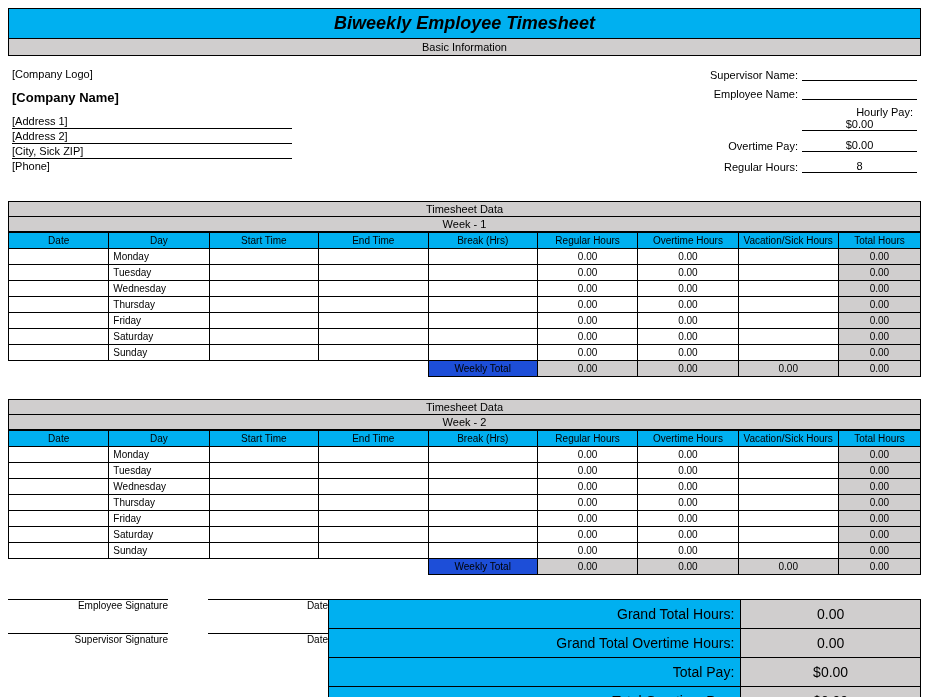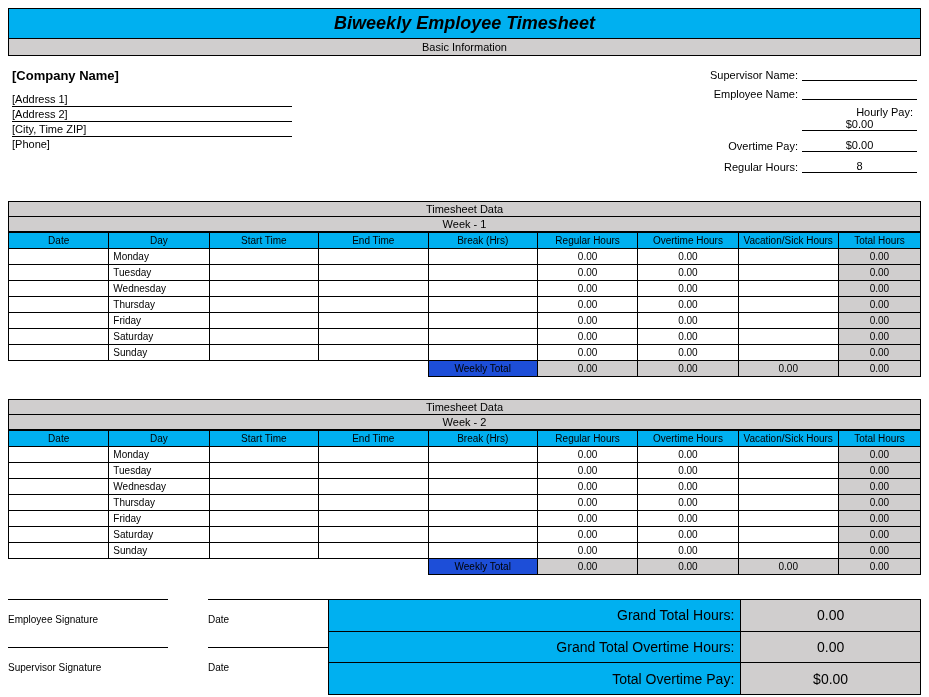--- a/index.html
+++ b/index.html
@@ -46,6 +46,7 @@
 
 <div class="info-section">
   <div class="left-info">
+    <div class="company-logo">[Company Logo]</div>
     <div class="company-name">[Company Name]</div>
     <div class="address-line">[Address 1]</div>
     <div class="address-line">[Address 2]</div>

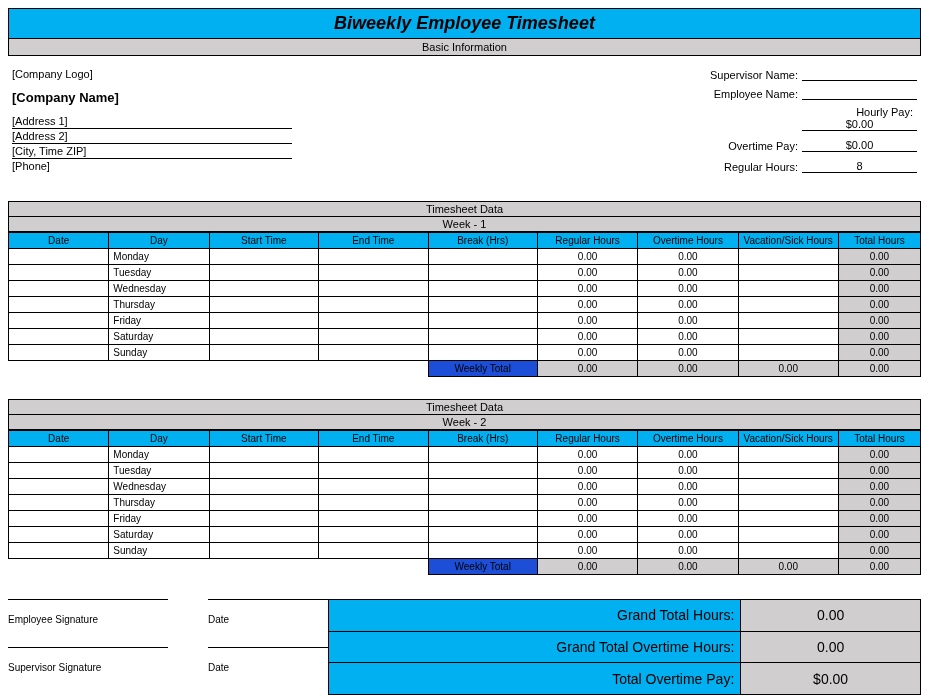--- a/index.html
+++ b/index.html
@@ -50,7 +50,7 @@
     <div class="company-name">[Company Name]</div>
     <div class="address-line">[Address 1]</div>
     <div class="address-line">[Address 2]</div>
-    <div class="address-line">[City, Time ZIP]</div>
+    <div class="address-line">[City, Sick ZIP]</div>
     <div>[Phone]</div>
   </div>
   <div class="right-info">

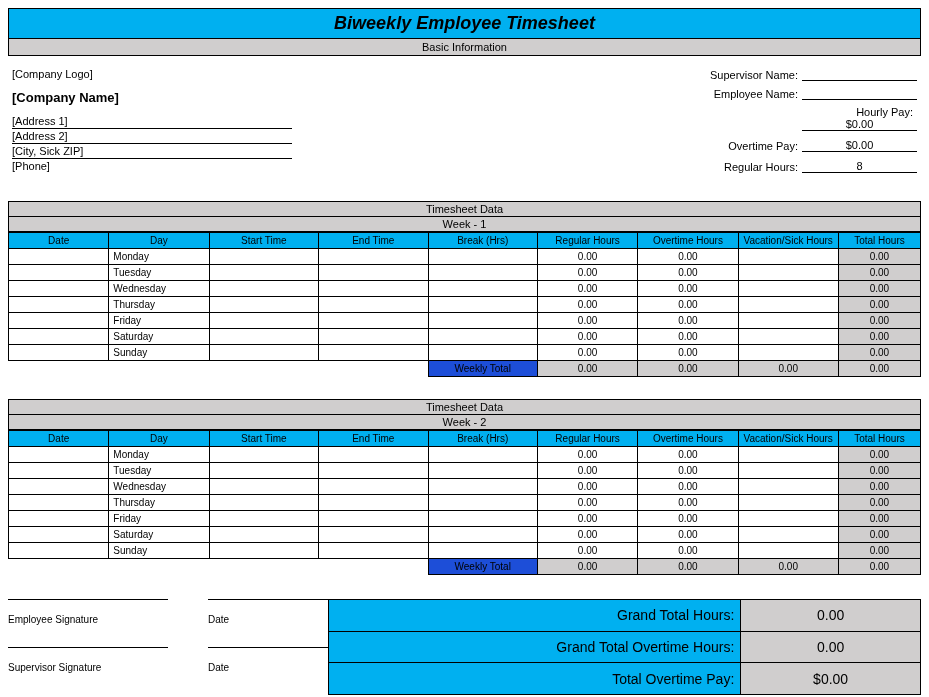--- a/index.html
+++ b/index.html
@@ -30,7 +30,7 @@
     .bottom-section { display: flex; justify-content: space-between; margin-top: 24px; }
     .sig-block { width: 400px; }
     .sig-row { display: flex; gap: 40px; margin-bottom: 22px; }
-    .sig-line { border-top: 1px solid #000; padding-top: 14px; font-size: 10px; }
+    .sig-line { border-top: 1px solid #000; padding-top: 0; font-size: 10px; text-align: right; }
     .sig-emp { width: 160px; }
     .sig-date { width: 120px; }
     .totals-table { border-collapse: collapse; }

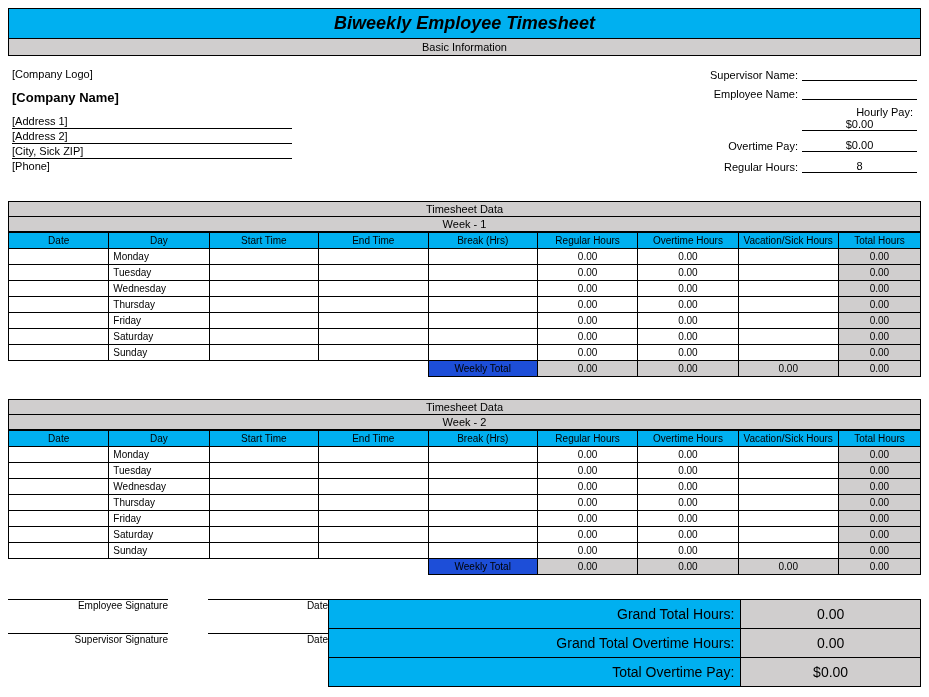--- a/index.html
+++ b/index.html
@@ -335,6 +335,10 @@
       <td class="totals-value">0.00</td>
     </tr>
     <tr>
+      <td class="totals-label">Total Pay:</td>
+      <td class="totals-value">$0.00</td>
+    </tr>
+    <tr>
       <td class="totals-label">Total Overtime Pay:</td>
       <td class="totals-value">$0.00</td>
     </tr>

